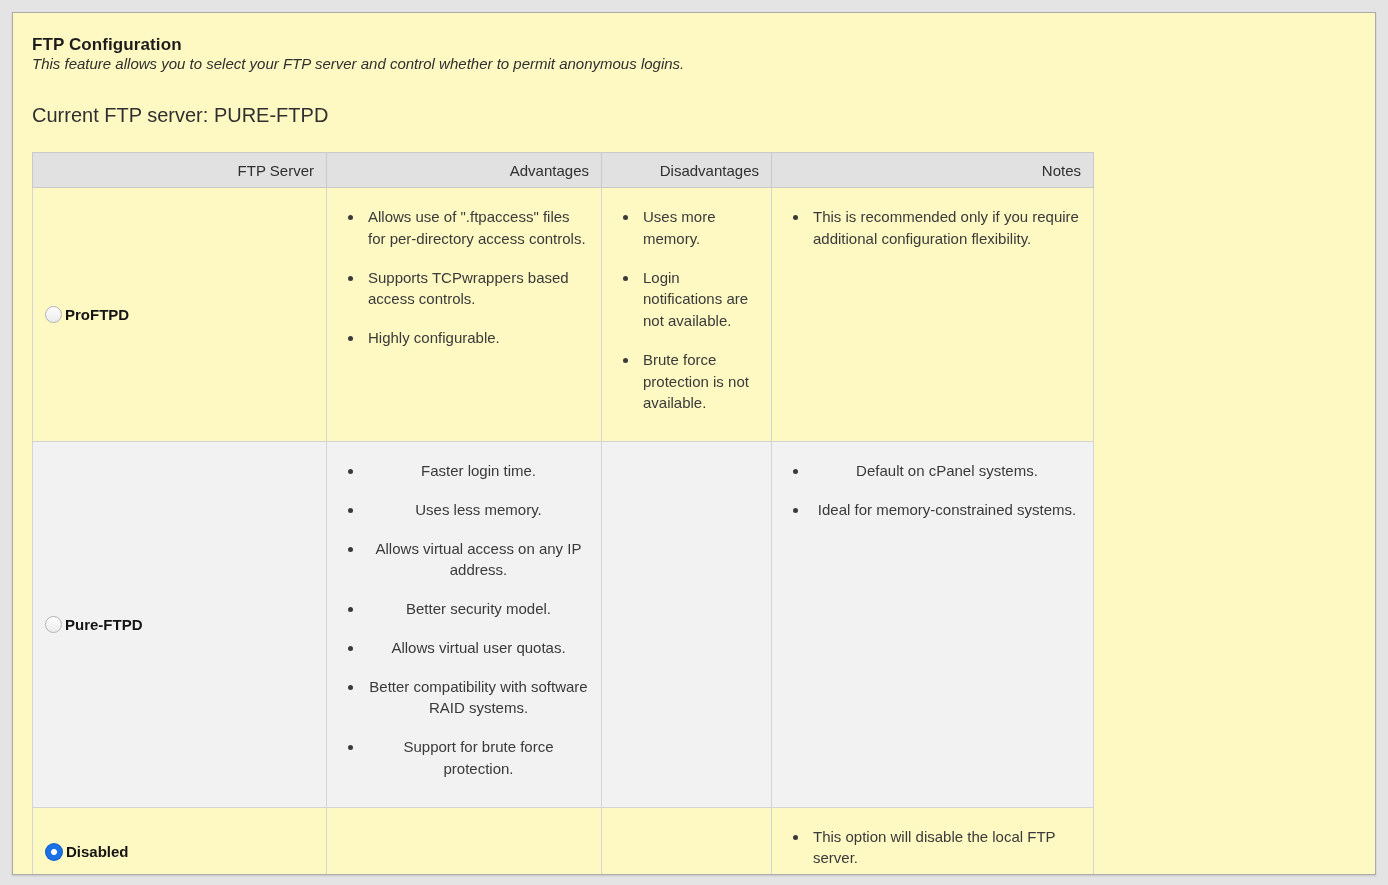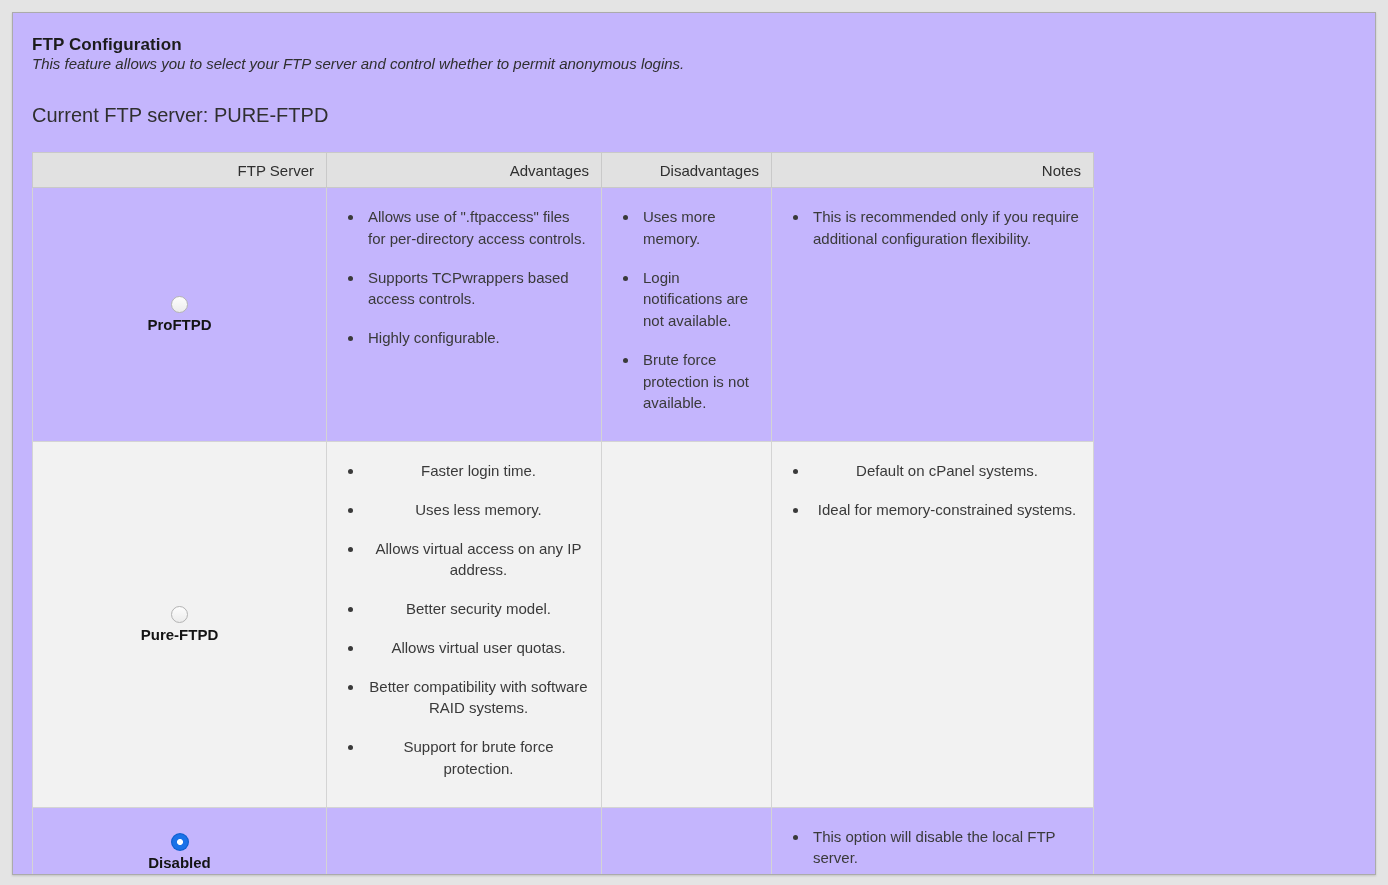--- a/index.html
+++ b/index.html
@@ -13,7 +13,7 @@
     position: absolute;
     left: 12px; top: 12px;
     width: 1364px; height: 863px;
-    background: #c4b5fd;
+    background: #fef9c3;
     border: 1px solid #ababab;
     box-shadow: 0 1px 2px rgba(0,0,0,0.15);
     padding: 22px 20px 4px 19px;

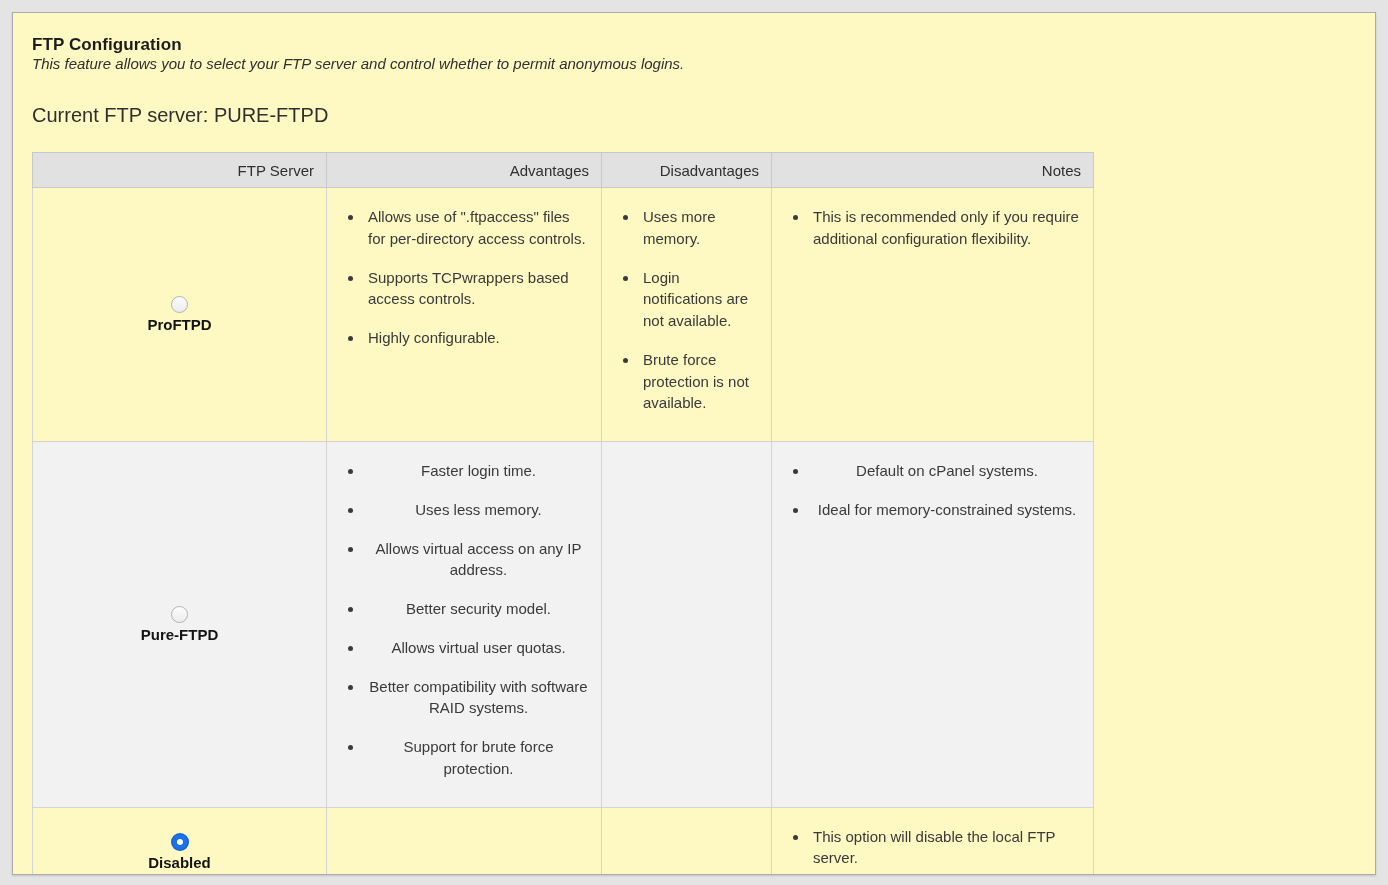--- a/index.html
+++ b/index.html
@@ -68,7 +68,7 @@
   }
   .radio-wrap {
     display: flex;
-    flex-direction: column;
+    flex-direction: row;
     align-items: center;
     gap: 3px;
   }

